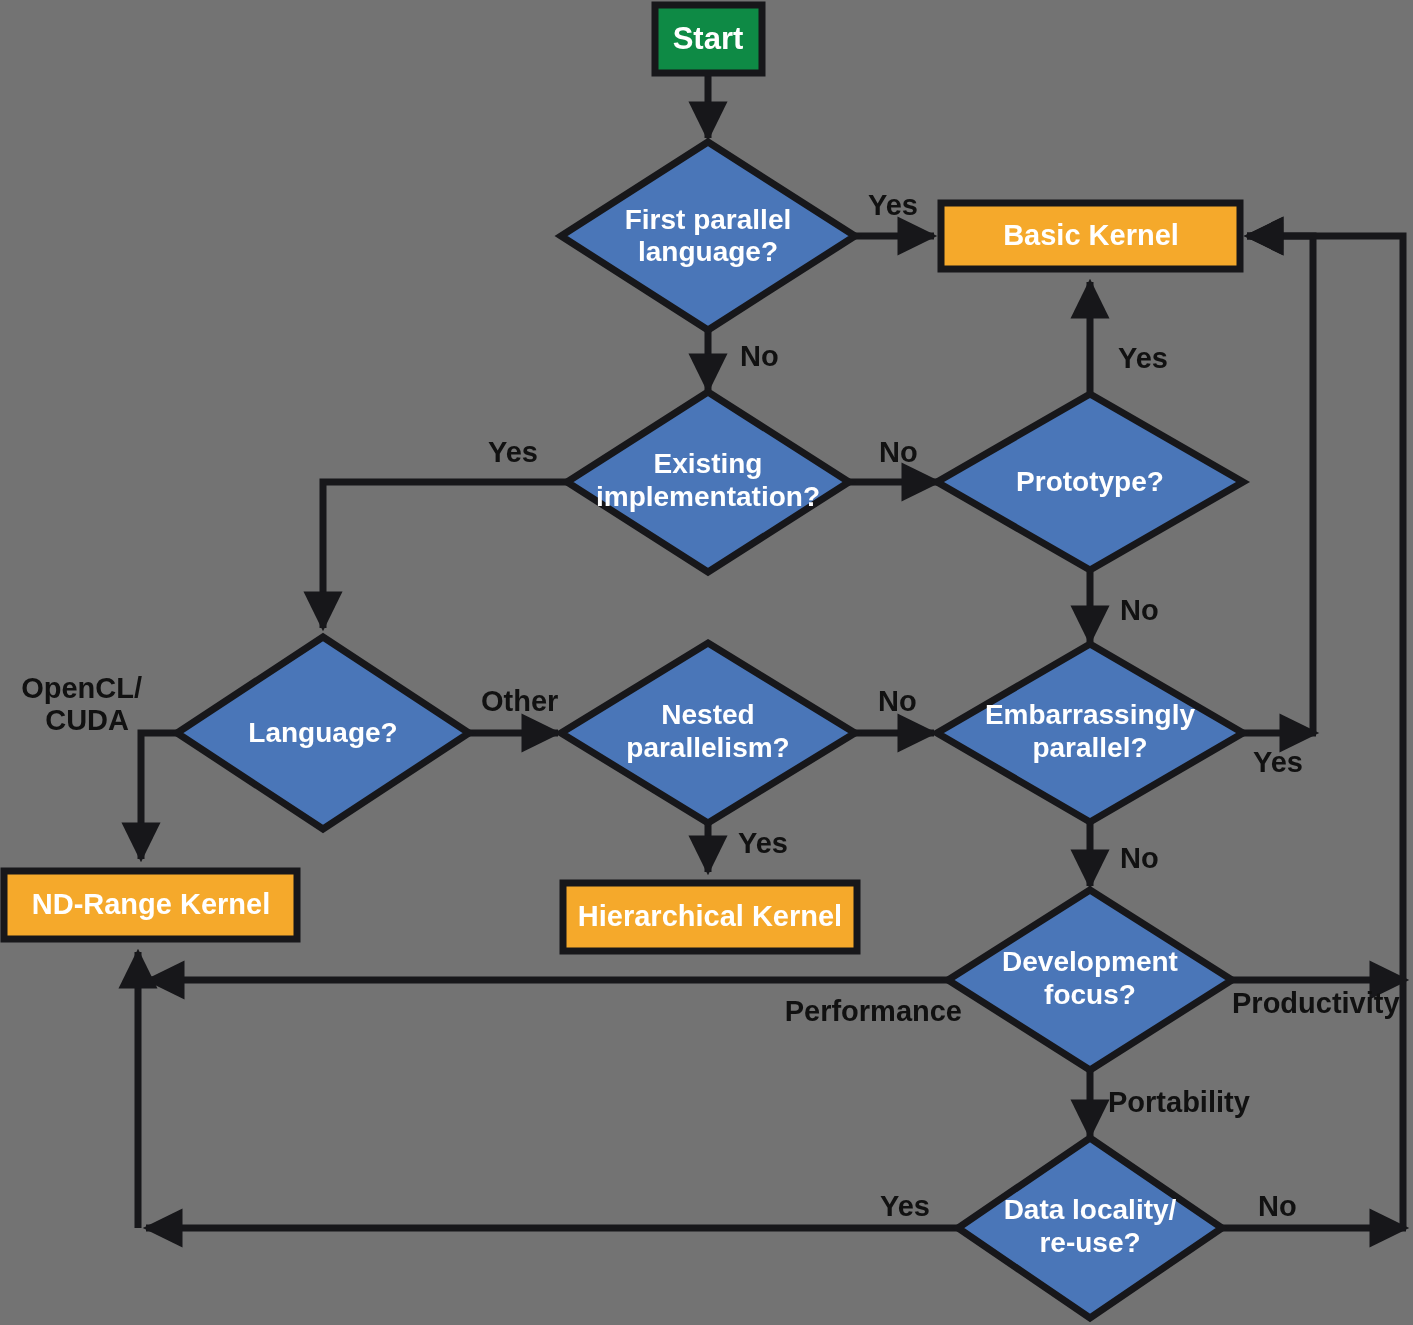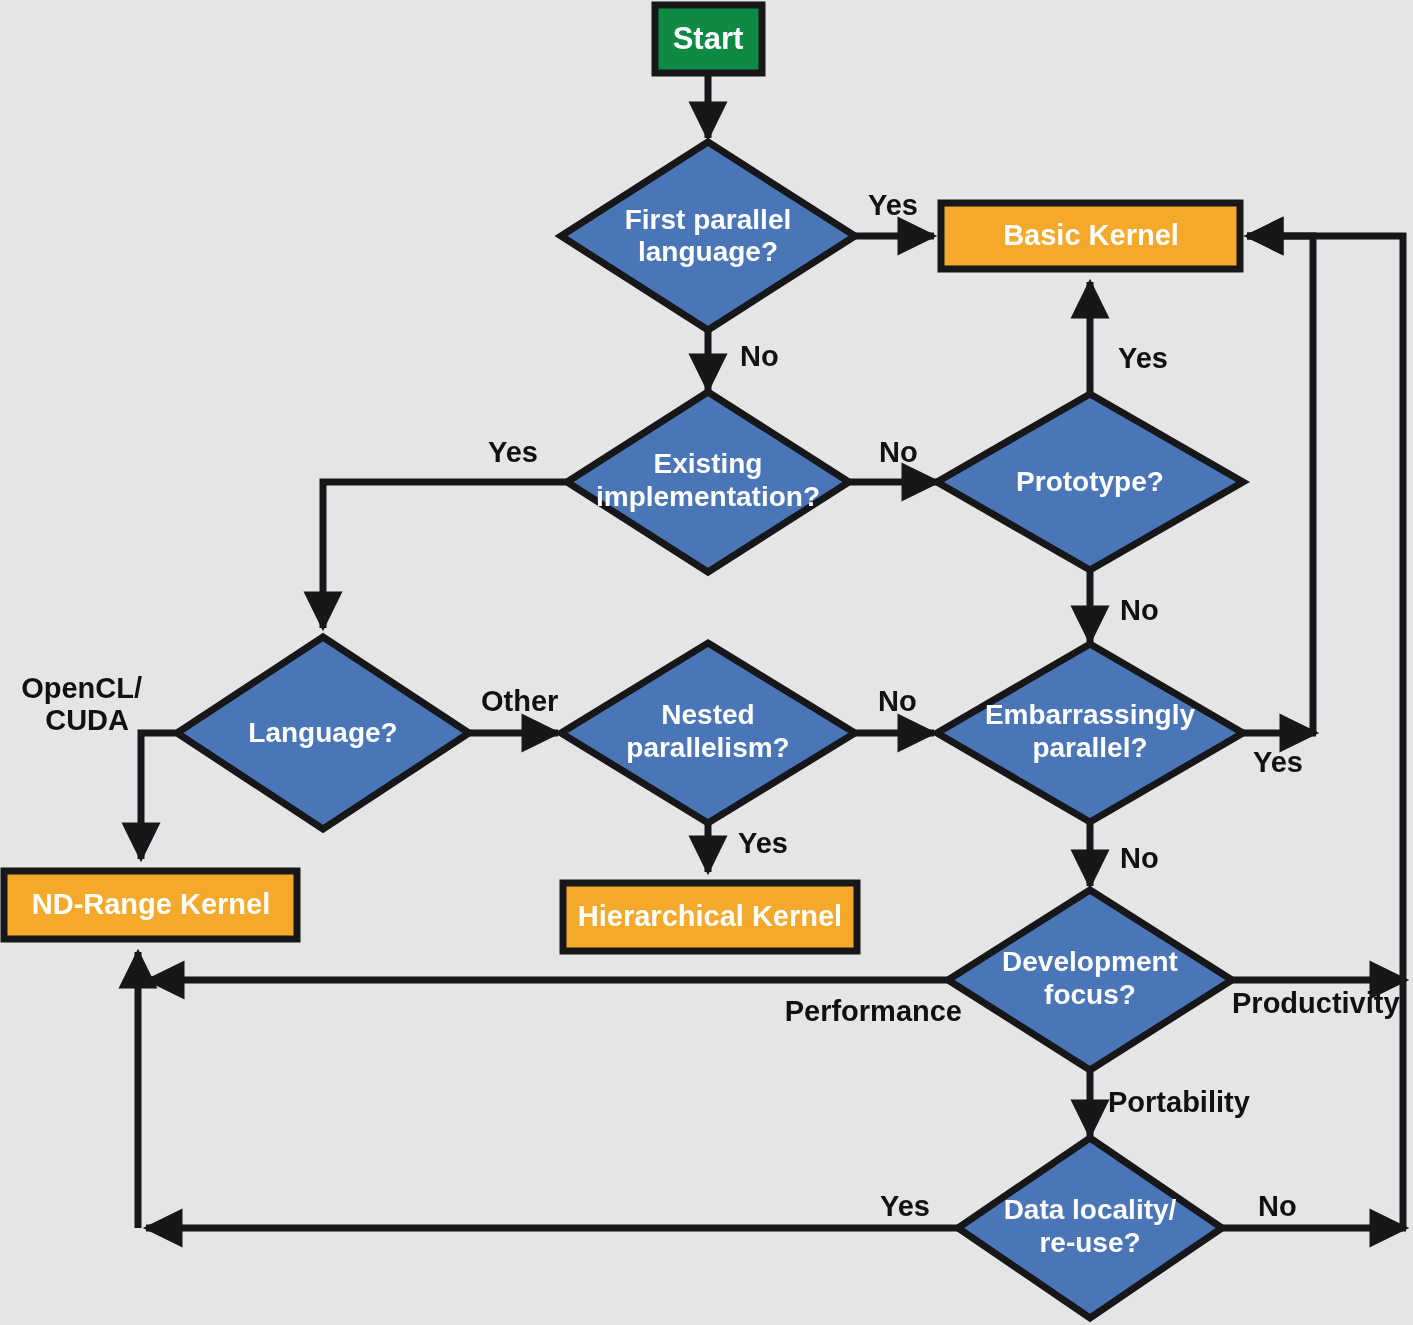--- a/index.html
+++ b/index.html
@@ -14,7 +14,7 @@
     position: relative;
     width: 1413px;
     height: 1325px;
-    background: #e5e5e5;
+    background: #737373;
     overflow: hidden;
   }
   svg.flow {

